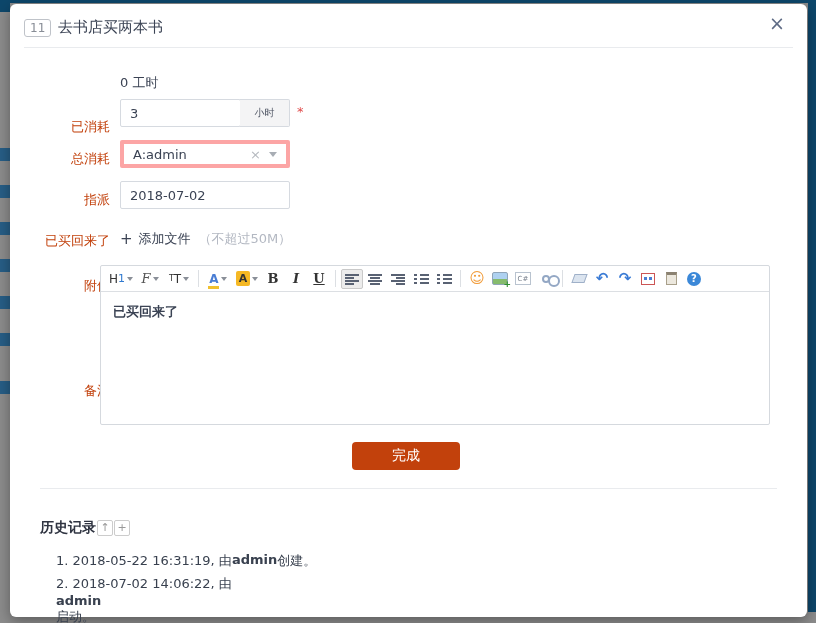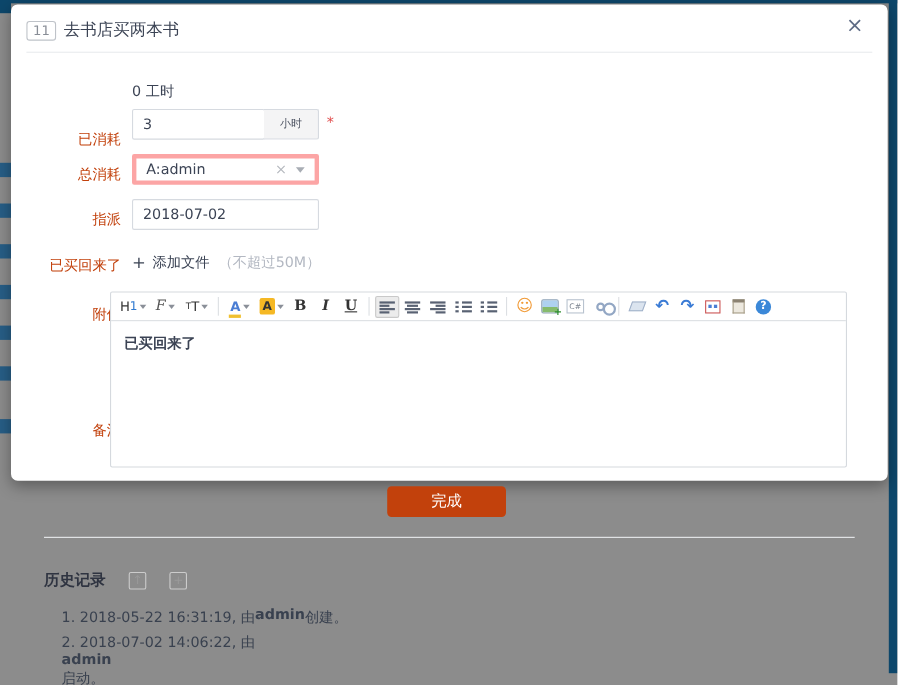--- a/index.html
+++ b/index.html
@@ -18,7 +18,7 @@
   .bg-badge:nth-of-type(5){top:296px}.bg-badge:nth-of-type(6){top:333px}
   .bg-badge:nth-of-type(7){top:381px}
 
-  .modal { position:absolute; left:10px; top:4px; width:797px; height:433px;
+  .modal { position:absolute; left:10px; top:4px; width:797px; height:613px;
            background:#fff; border-radius:6px; box-shadow:0 4px 14px rgba(0,0,0,.35); }
 
   

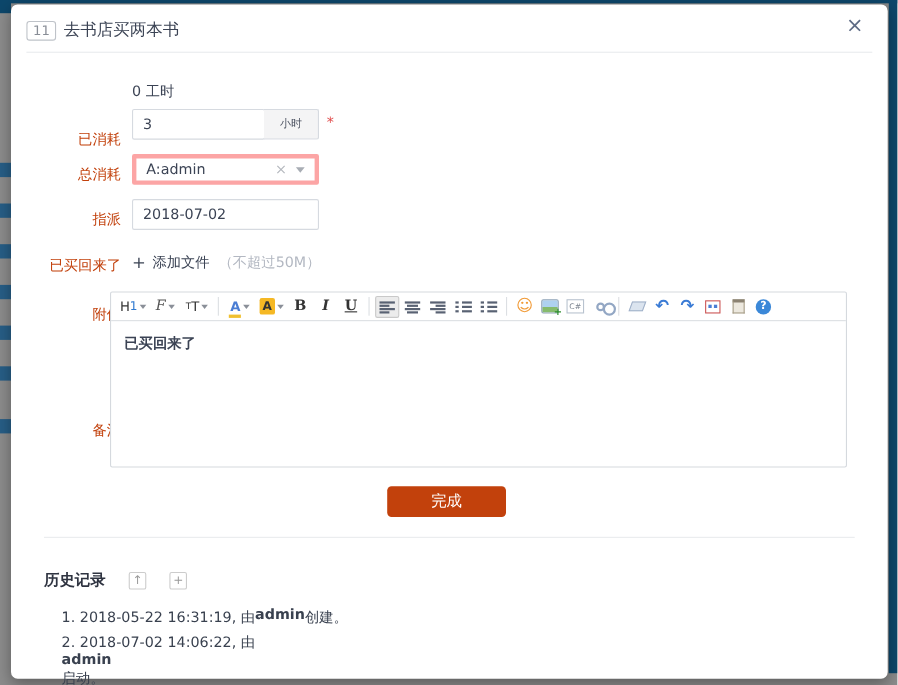--- a/index.html
+++ b/index.html
@@ -116,7 +116,7 @@
 
   
   .hist-title { position:absolute; left:30px; top:515px; font-size:14px; font-weight:bold; color:#2f3441;
-                display:flex; align-items:center; gap:21px; }
+                display:flex; align-items:center; gap:1px; }
   .mini-box { display:inline-block; width:16px; height:16px; border:1px solid #ccc; border-radius:2px;
               color:#999; font-size:11px; font-weight:normal; line-height:14px; text-align:center; cursor:pointer; }
   .hist-item { position:absolute; left:46px; font-size:13px; color:#39414f; display:flex; align-items:flex-start; gap:0; }

